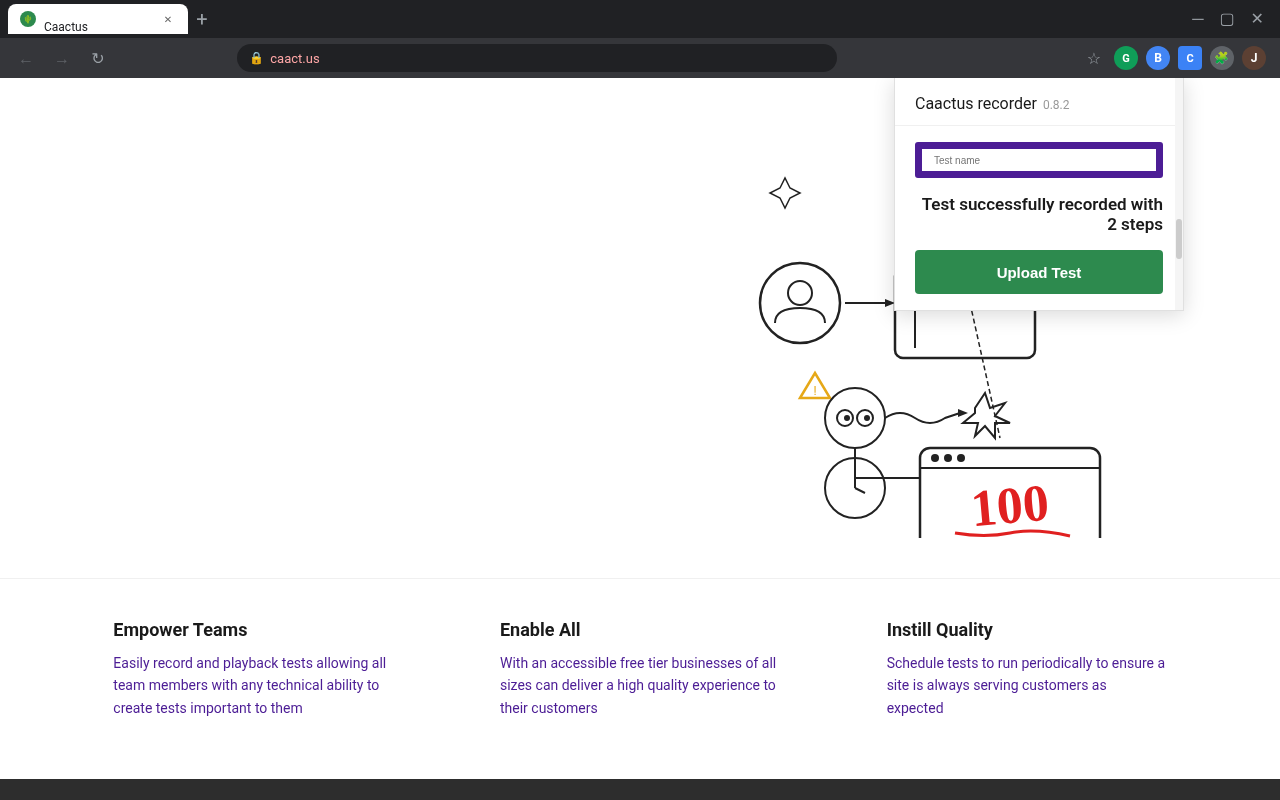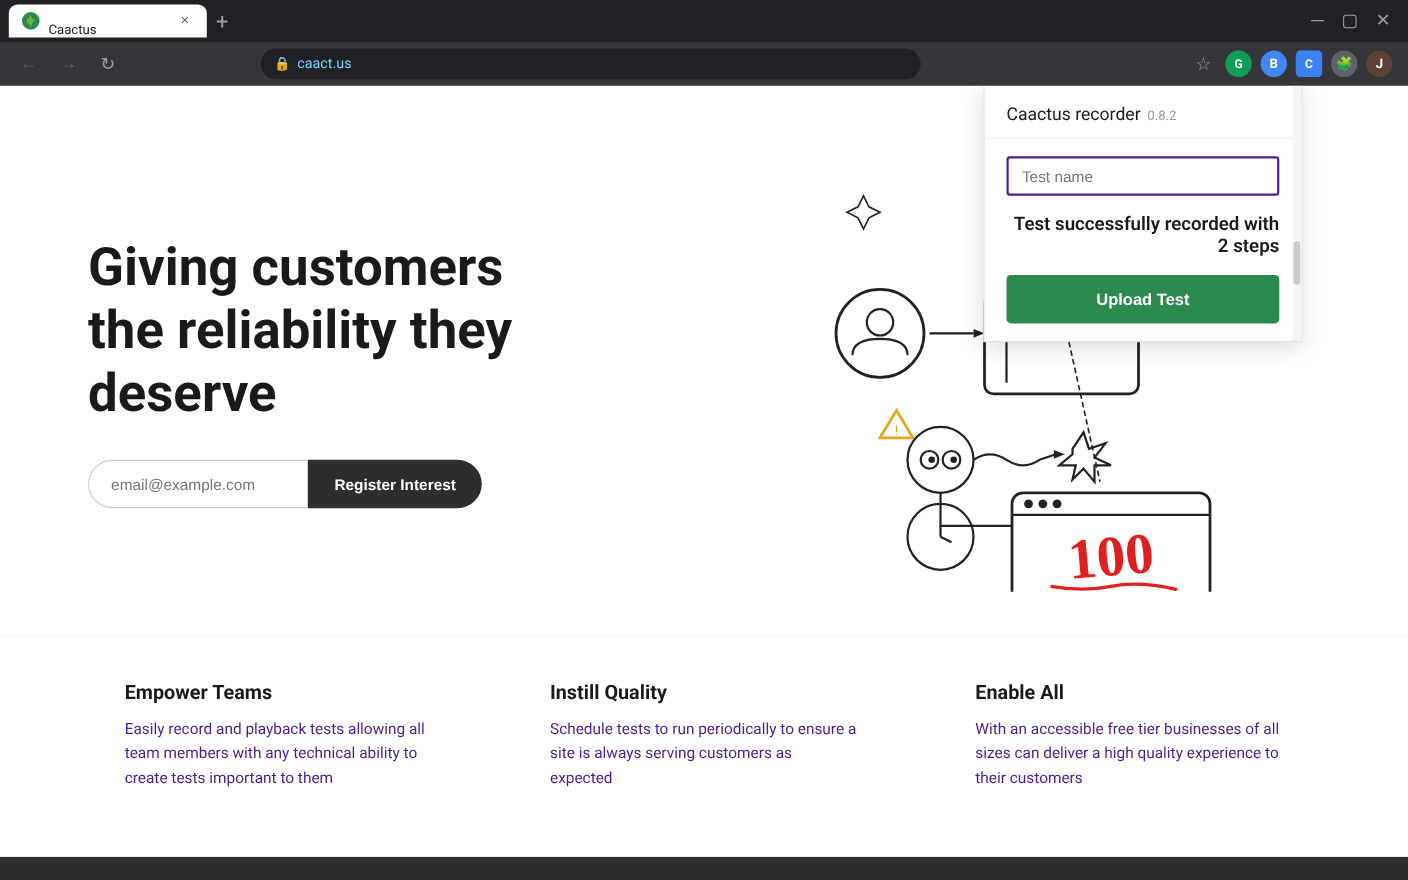--- a/index.html
+++ b/index.html
@@ -92,7 +92,7 @@
       margin: 0 auto;
     }
     .lock-icon { color: #9aa0a6; font-size: 12px; }
-    .address-text { color: #7dd3fc; font-size: 13px; }
+    .address-text { color: #fca5a5; font-size: 13px; }
     .toolbar-icons {
       display: flex; align-items: center; gap: 4px; margin-left: auto;
     }

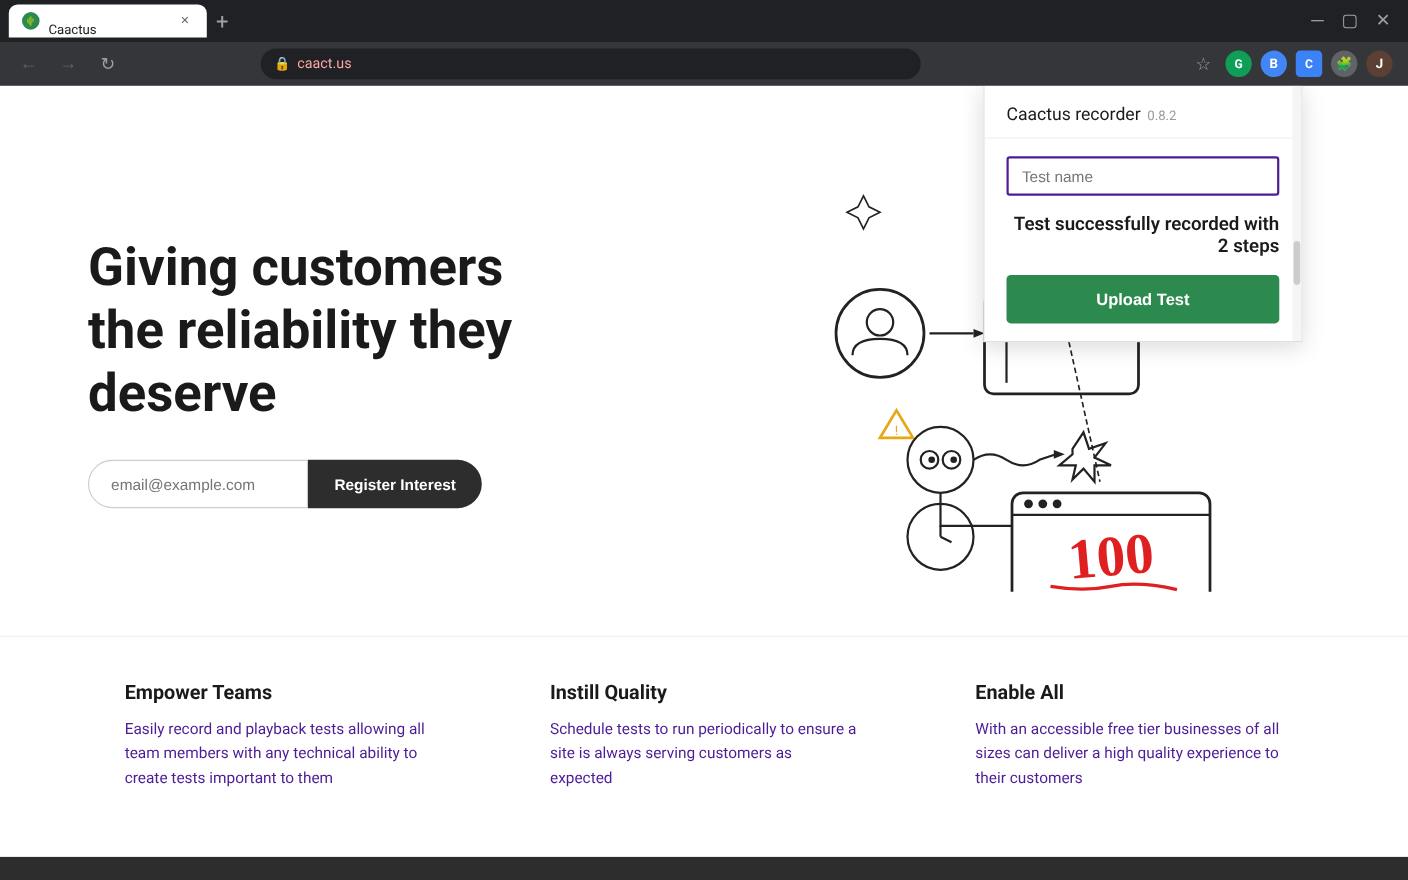--- a/index.html
+++ b/index.html
@@ -266,10 +266,10 @@
     }
     .test-name-input {
       width: 100%;
-      border: 2px solid #4c1d95;
+      border: 7px solid #4c1d95;
       border-radius: 3px;
       padding: 0 12px;
-      font-size: 14px;
+      font-size: 10px;
       color: #999;
       outline: none;
       height: 36px;

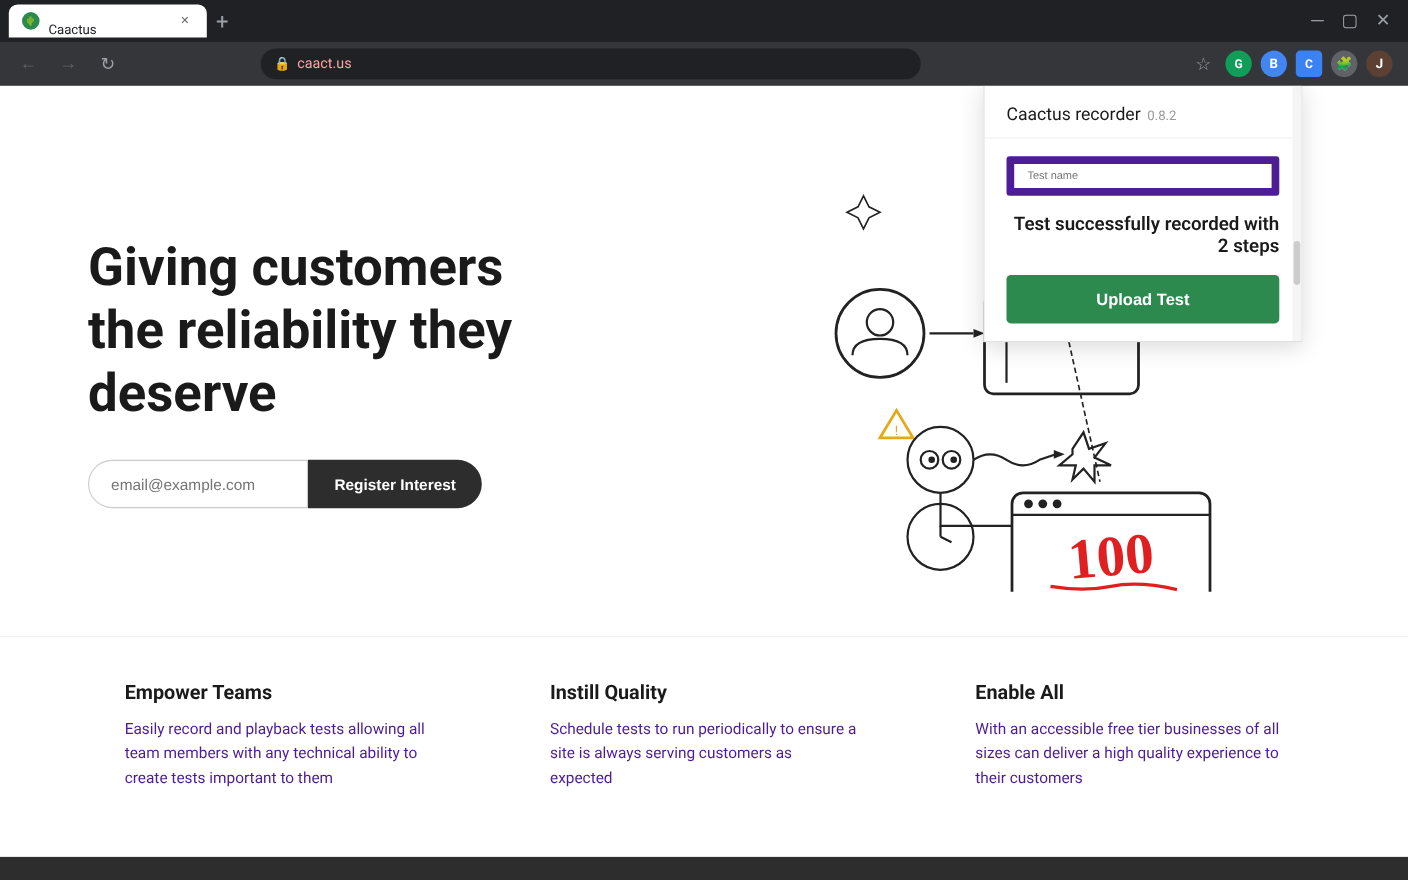--- a/index.html
+++ b/index.html
@@ -366,13 +366,6 @@
   <div class="site-main">
 
     <div class="hero">
-      <div class="hero-left">
-        <h1 class="hero-title">Giving customers the reliability they deserve</h1>
-        <div class="hero-cta">
-          <input class="email-input" type="email" placeholder="email@example.com" style="">
-          <button class="register-btn">Register Interest</button>
-        </div>
-      </div>
 
       <div class="hero-right">
 

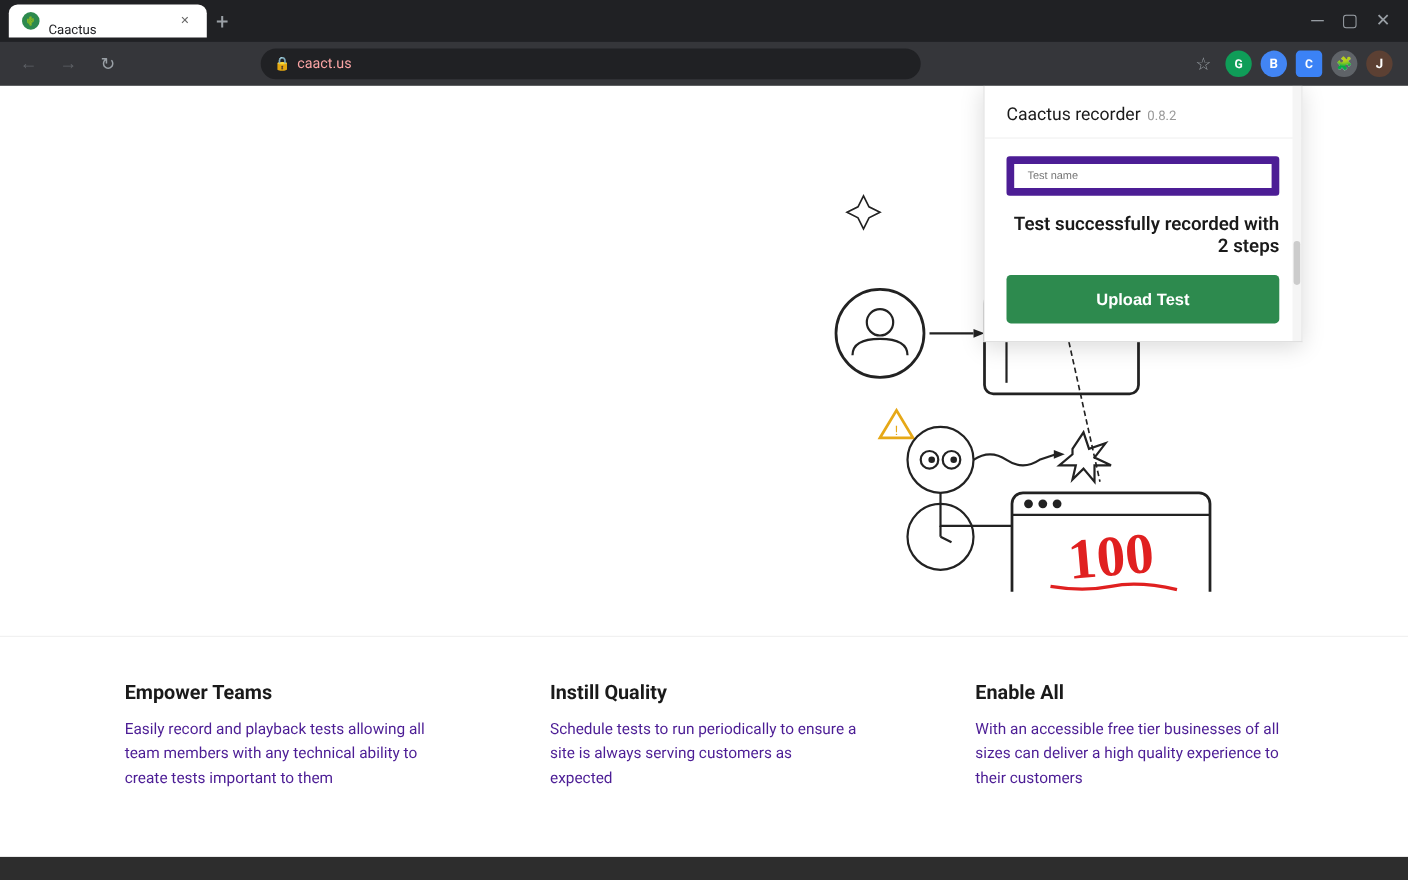--- a/index.html
+++ b/index.html
@@ -430,12 +430,12 @@
         <div class="feature-desc">Easily record and playback tests allowing all team members with any technical ability to create tests important to them</div>
       </div>
       <div class="feature-item">
+        <div class="feature-title">Enable All</div>
+        <div class="feature-desc">With an accessible free tier businesses of all sizes can deliver a high quality experience to their customers</div>
+      </div>
+      <div class="feature-item">
         <div class="feature-title">Instill Quality</div>
         <div class="feature-desc">Schedule tests to run periodically to ensure a site is always serving customers as expected</div>
-      </div>
-      <div class="feature-item">
-        <div class="feature-title">Enable All</div>
-        <div class="feature-desc">With an accessible free tier businesses of all sizes can deliver a high quality experience to their customers</div>
       </div>
     </div>
 

